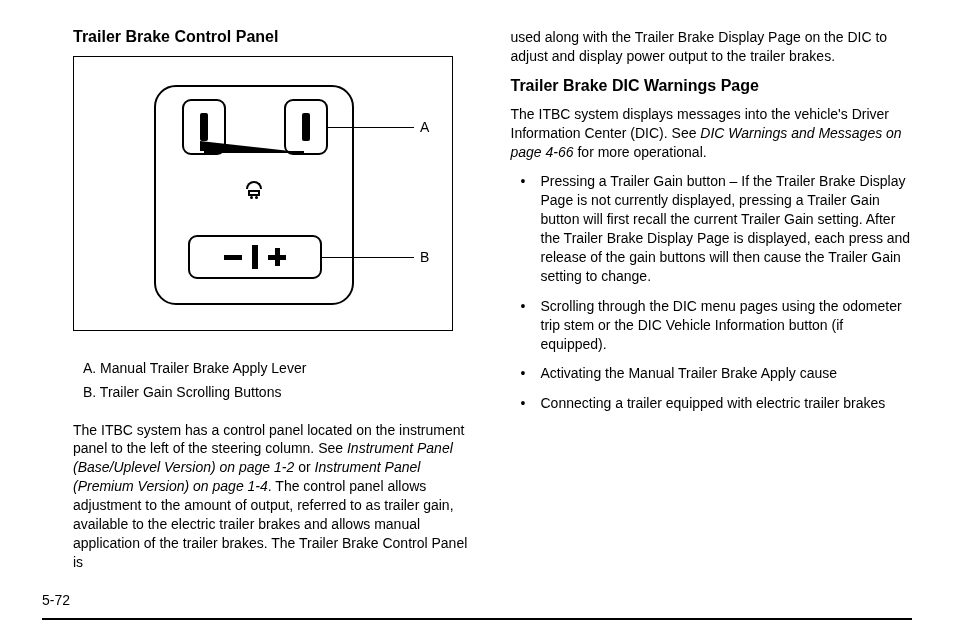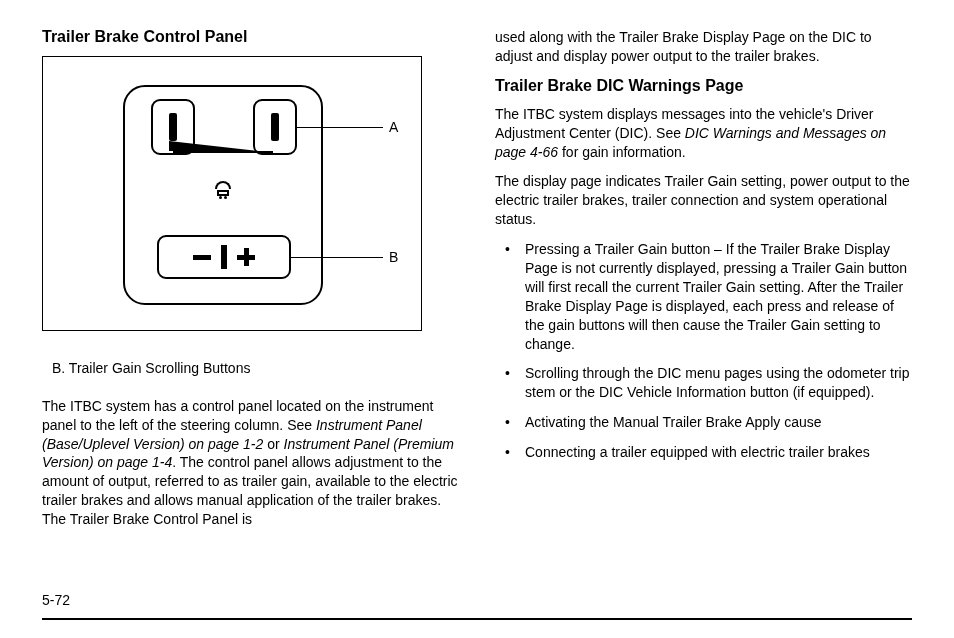--- a/index.html
+++ b/index.html
@@ -17,6 +17,7 @@
     display: flex;
     gap: 36px;
     height: 560px;
+    margin-left: 31px;
   }
   .col { flex: 1 1 0; }
   h2 {

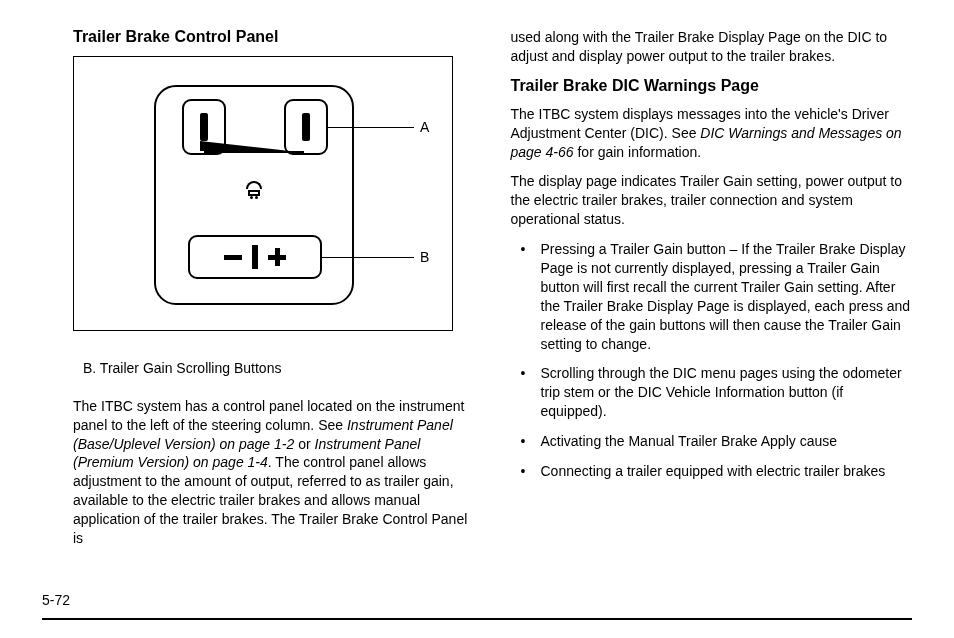--- a/index.html
+++ b/index.html
@@ -228,7 +228,7 @@
     <h2>Trailer Brake DIC Warnings Page</h2>
 
     <p>
-      <span>The ITBC system displays messages into the vehicle's Driver Adjustment Center (DIC). See </span><span class="ital">DIC Warnings and Messages on page 4-66</span><span> for gain information.</span>
+      <span>The ITBC system displays messages into the vehicle's Driver Information Center (DIC). See </span><span class="ital">DIC Warnings and Messages on page 4-66</span><span> for gain information.</span>
     </p>
 
     <p>The display page indicates Trailer Gain setting, power output to the electric trailer brakes, trailer connection and system operational status.</p>

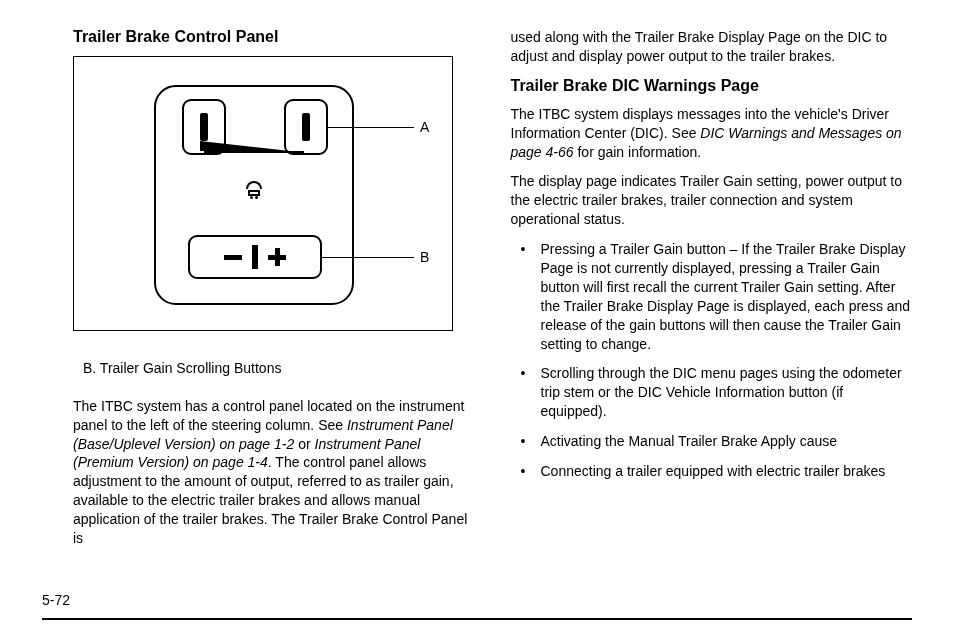--- a/index.html
+++ b/index.html
@@ -228,7 +228,7 @@
     <h2>Trailer Brake DIC Warnings Page</h2>
 
     <p>
-      <span>The ITBC system displays messages into the vehicle's Driver Information Center (DIC). See </span><span class="ital">DIC Warnings and Messages on page 4-66</span><span> for gain information.</span>
+      <span>The ITBC system displays messages into the vehicle's Driver Information Center (DIC). See </span><span class="ital">DIC Warnings and Messages on page 4-66</span><span> for more operational.</span>
     </p>
 
     <p>The display page indicates Trailer Gain setting, power output to the electric trailer brakes, trailer connection and system operational status.</p>

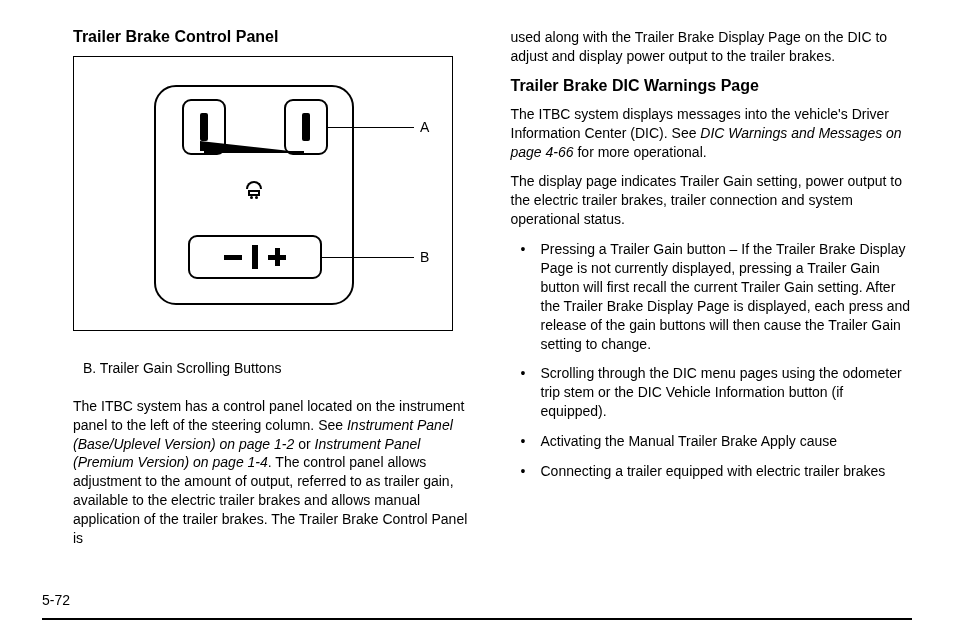--- a/index.html
+++ b/index.html
@@ -231,7 +231,6 @@
       <span>The ITBC system displays messages into the vehicle's Driver Information Center (DIC). See </span><span class="ital">DIC Warnings and Messages on page 4-66</span><span> for more operational.</span>
     </p>
 
-    <p>The display page indicates Trailer Gain setting, power output to the electric trailer brakes, trailer connection and system operational status.</p>
 
     <ul class="bullets">
       <li>Pressing a Trailer Gain button – If the Trailer Brake Display Page is not currently displayed, pressing a Trailer Gain button will first recall the current Trailer Gain setting. After the Trailer Brake Display Page is displayed, each press and release of the gain buttons will then cause the Trailer Gain setting to change.</li>

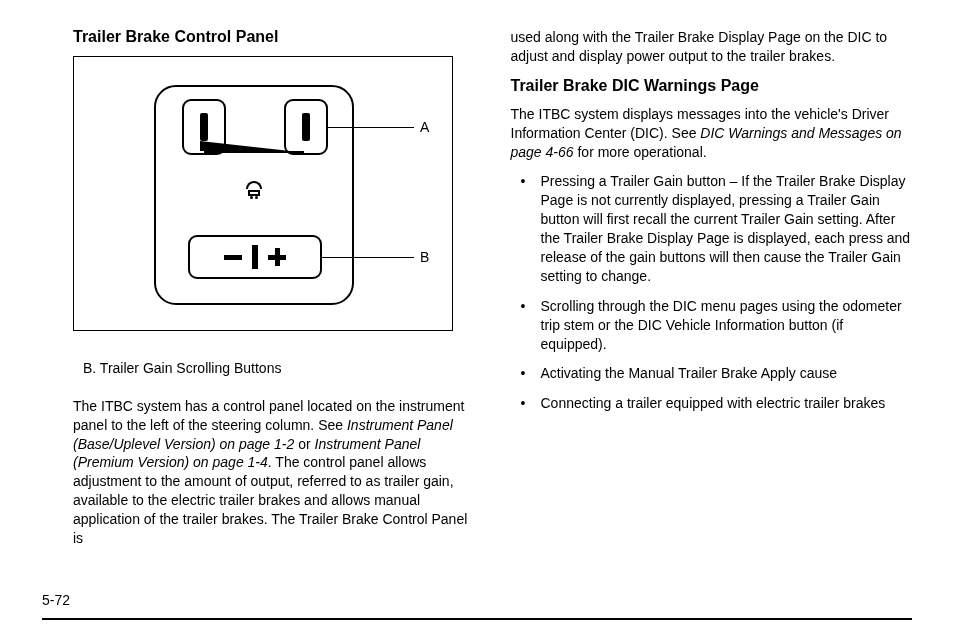--- a/index.html
+++ b/index.html
@@ -214,6 +214,7 @@
     </div>
 
     <ol class="legend">
+      <li>A.  Manual Trailer Brake Apply Lever</li>
       <li>B.  Trailer Gain Scrolling Buttons</li>
     </ol>
 

